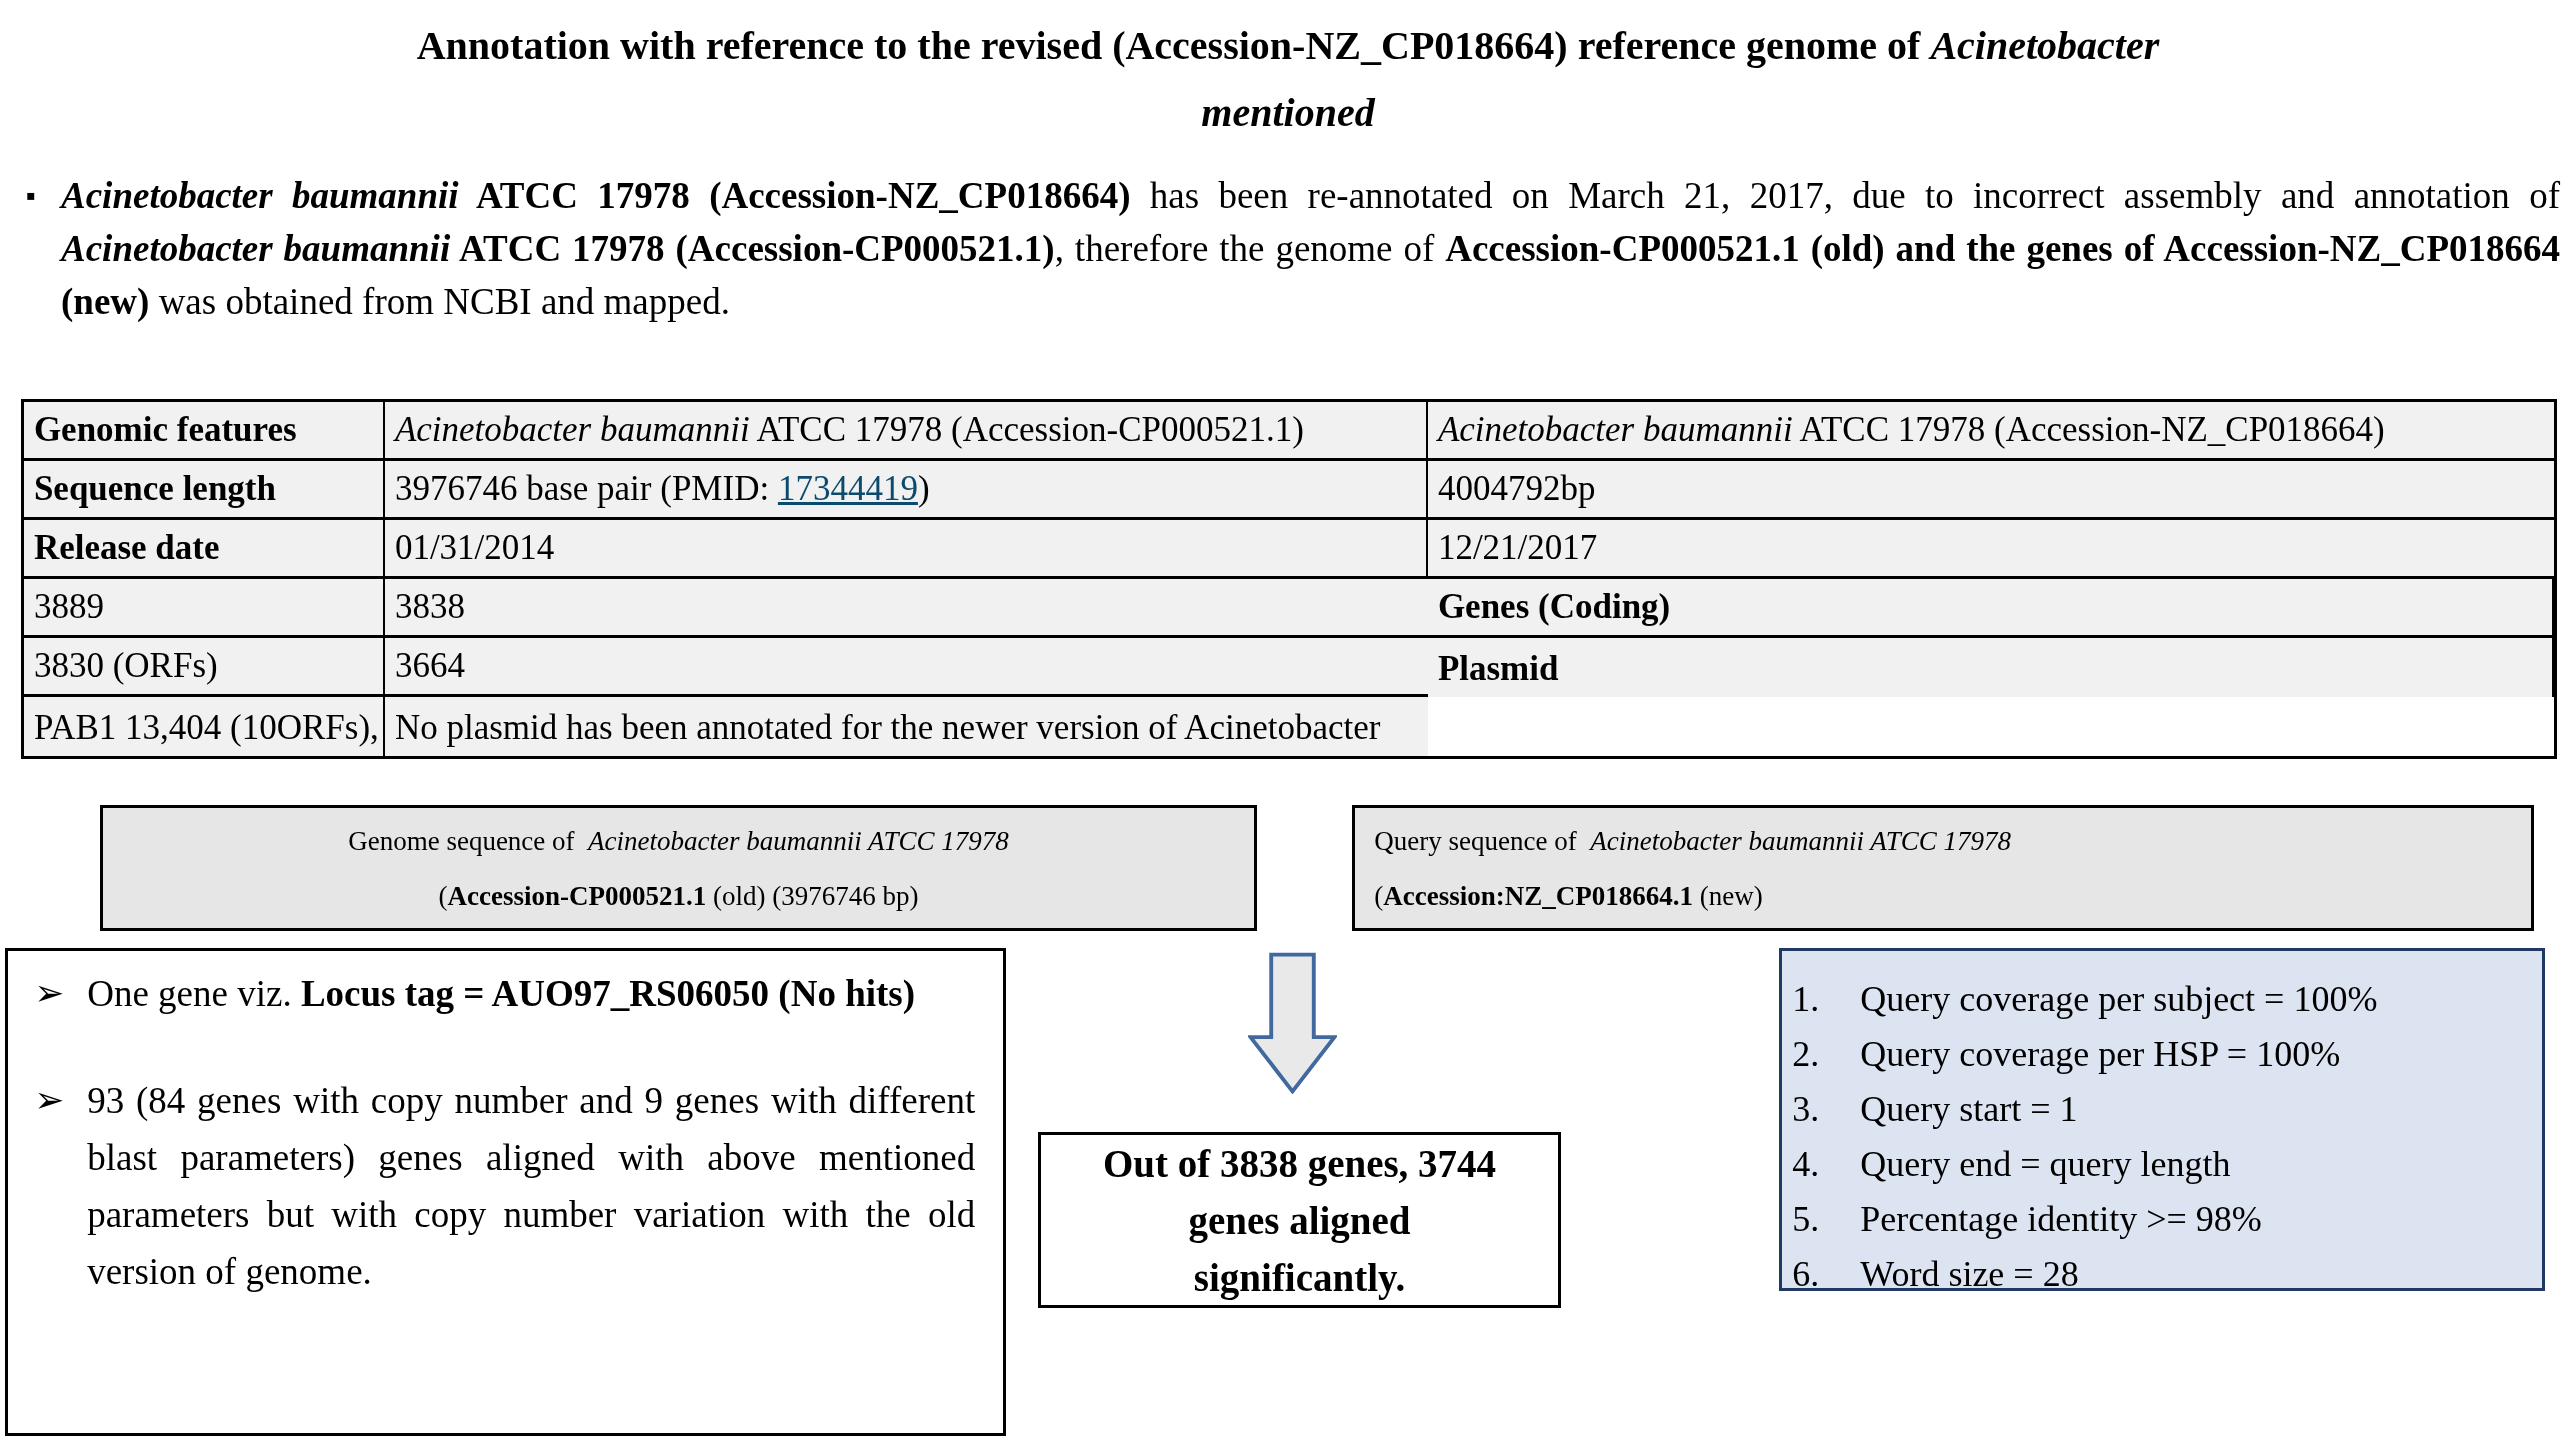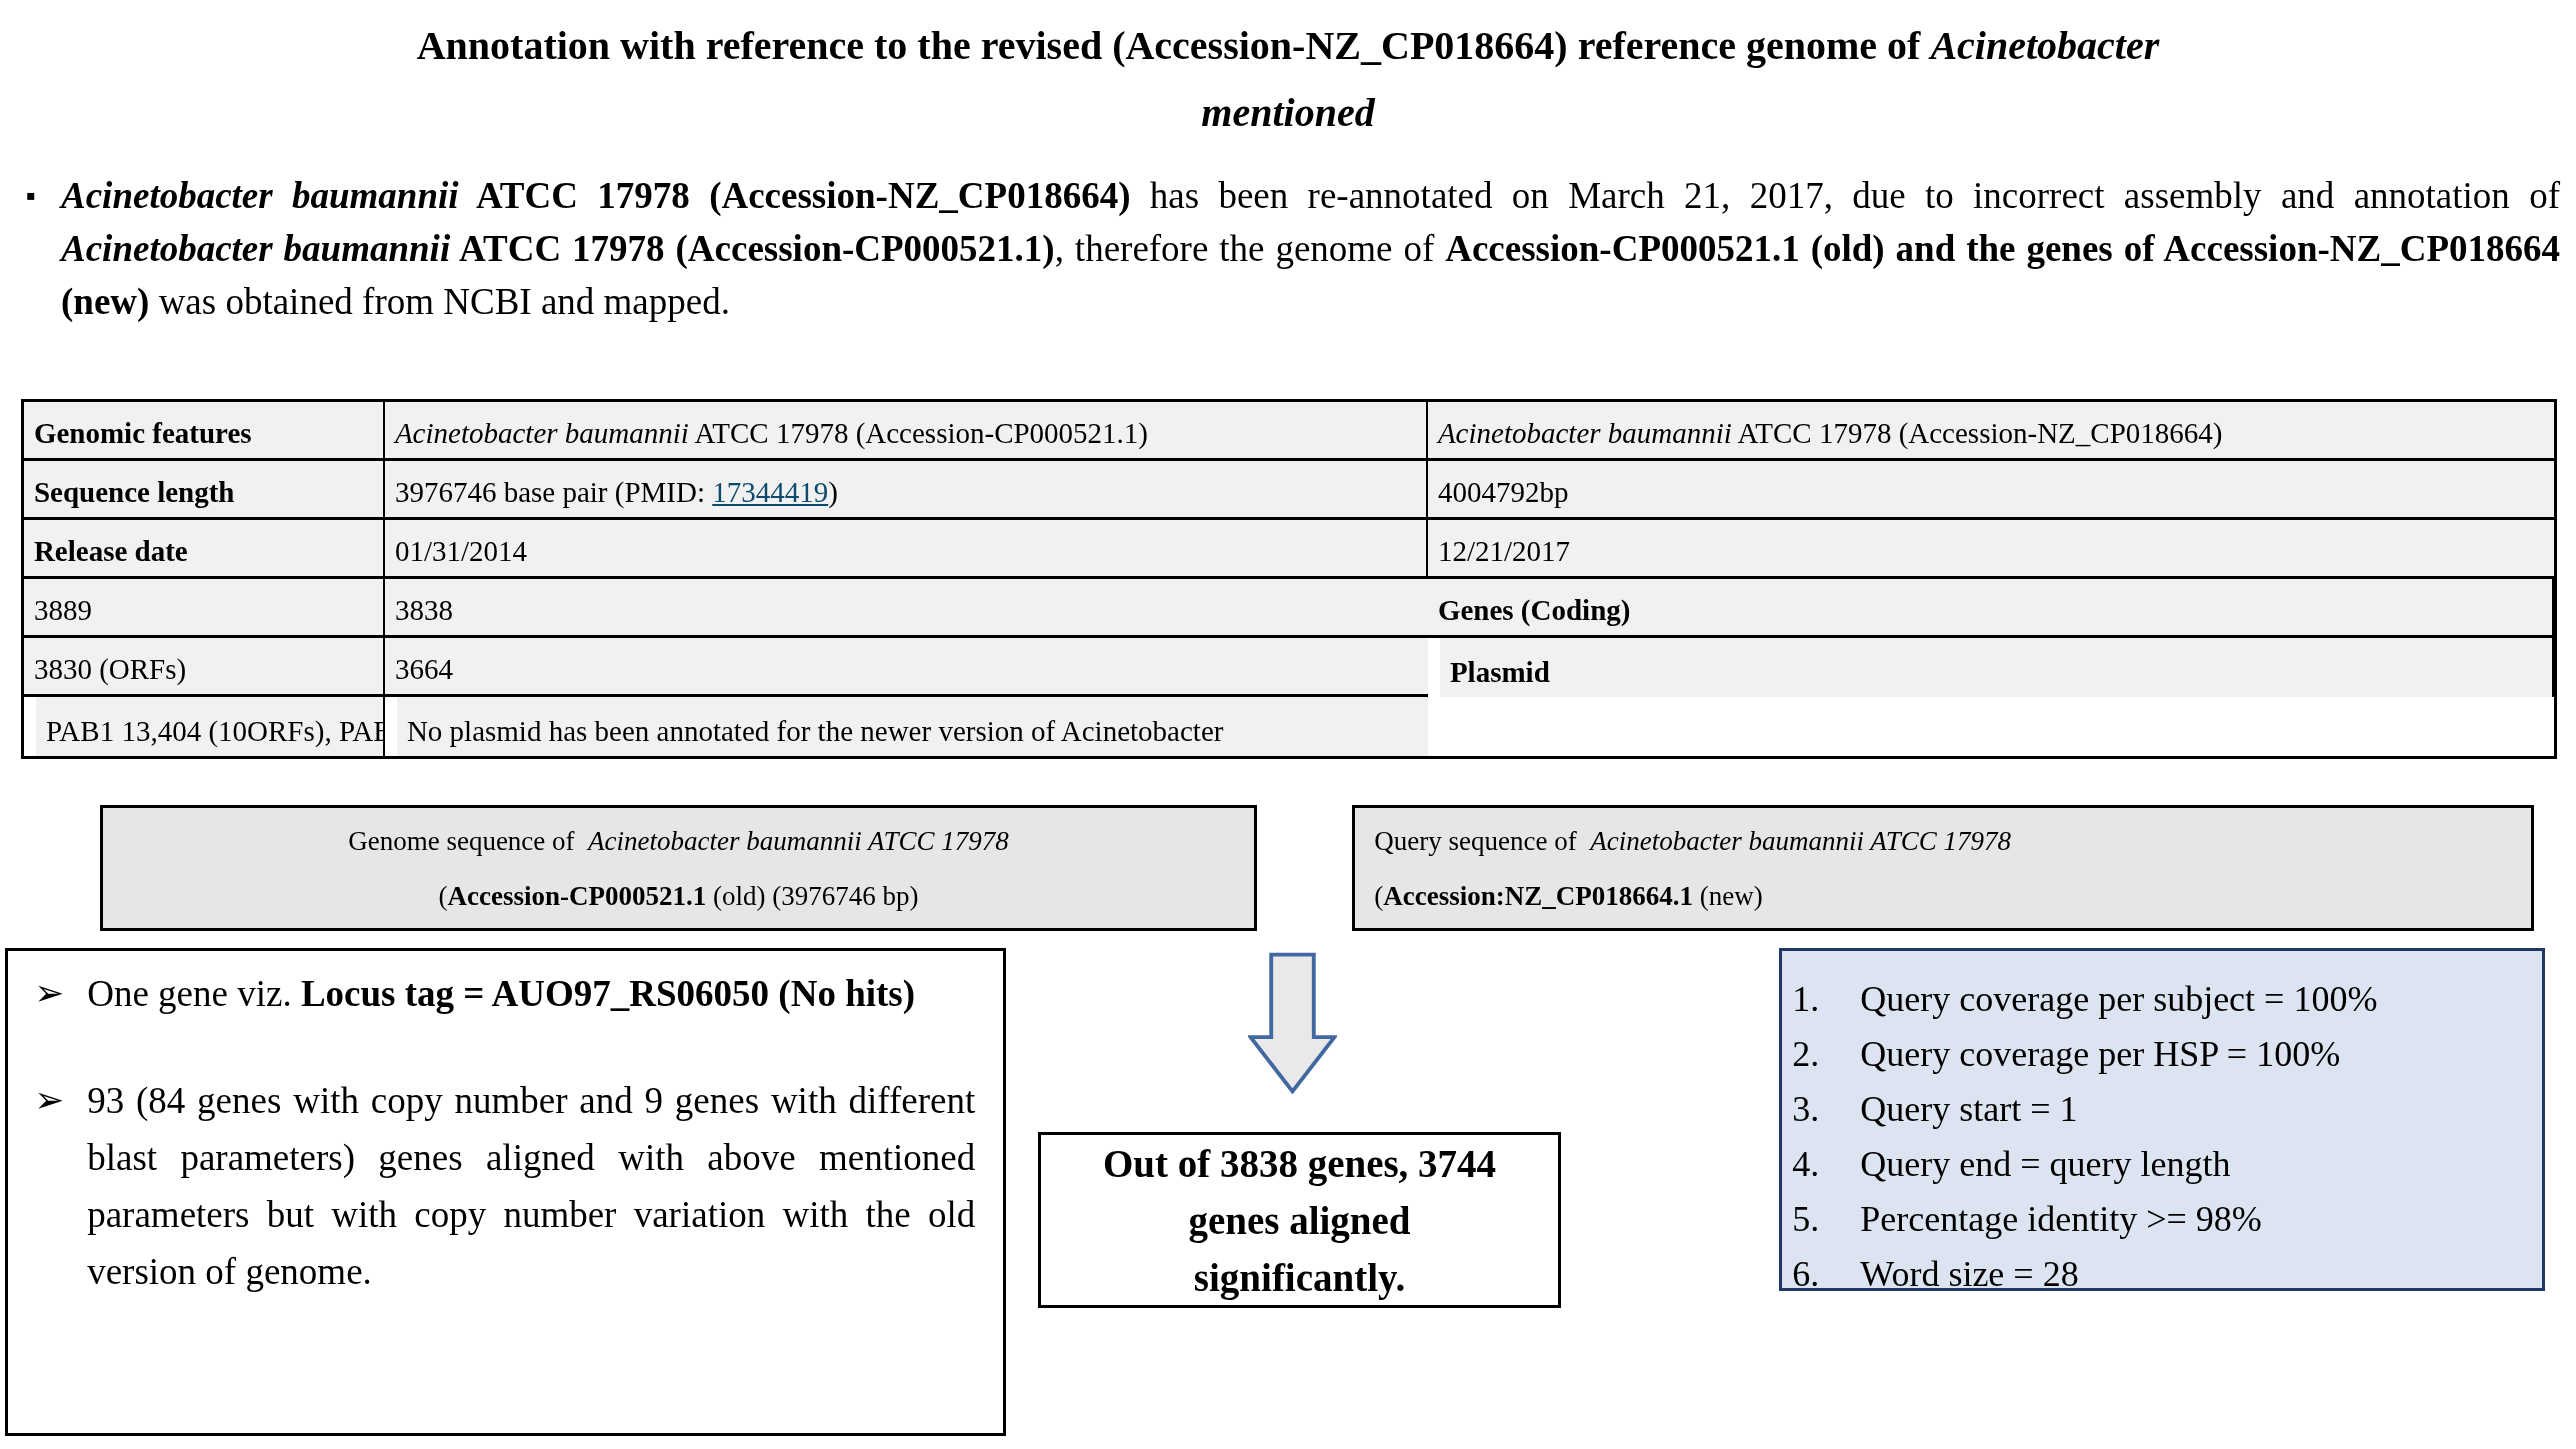--- a/index.html
+++ b/index.html
@@ -25,7 +25,7 @@
        border:3.9px solid #000;}
   .cell{box-sizing:border-box;background:#f1f1f1;border-right:2.6px solid #000;border-bottom:3.2px solid #000;
         display:flex;align-items:flex-end;padding:0 10.3px 7.7px 10.3px;
-        font-size:29px;white-space:nowrap;overflow:hidden;}
+        font-size:35px;white-space:nowrap;overflow:hidden;}
   .cell.lastcol{border-right:none;}
   .cell.lastrow{border-bottom:none;margin-left:12px;}
   .cell.lbl{font-weight:700;}

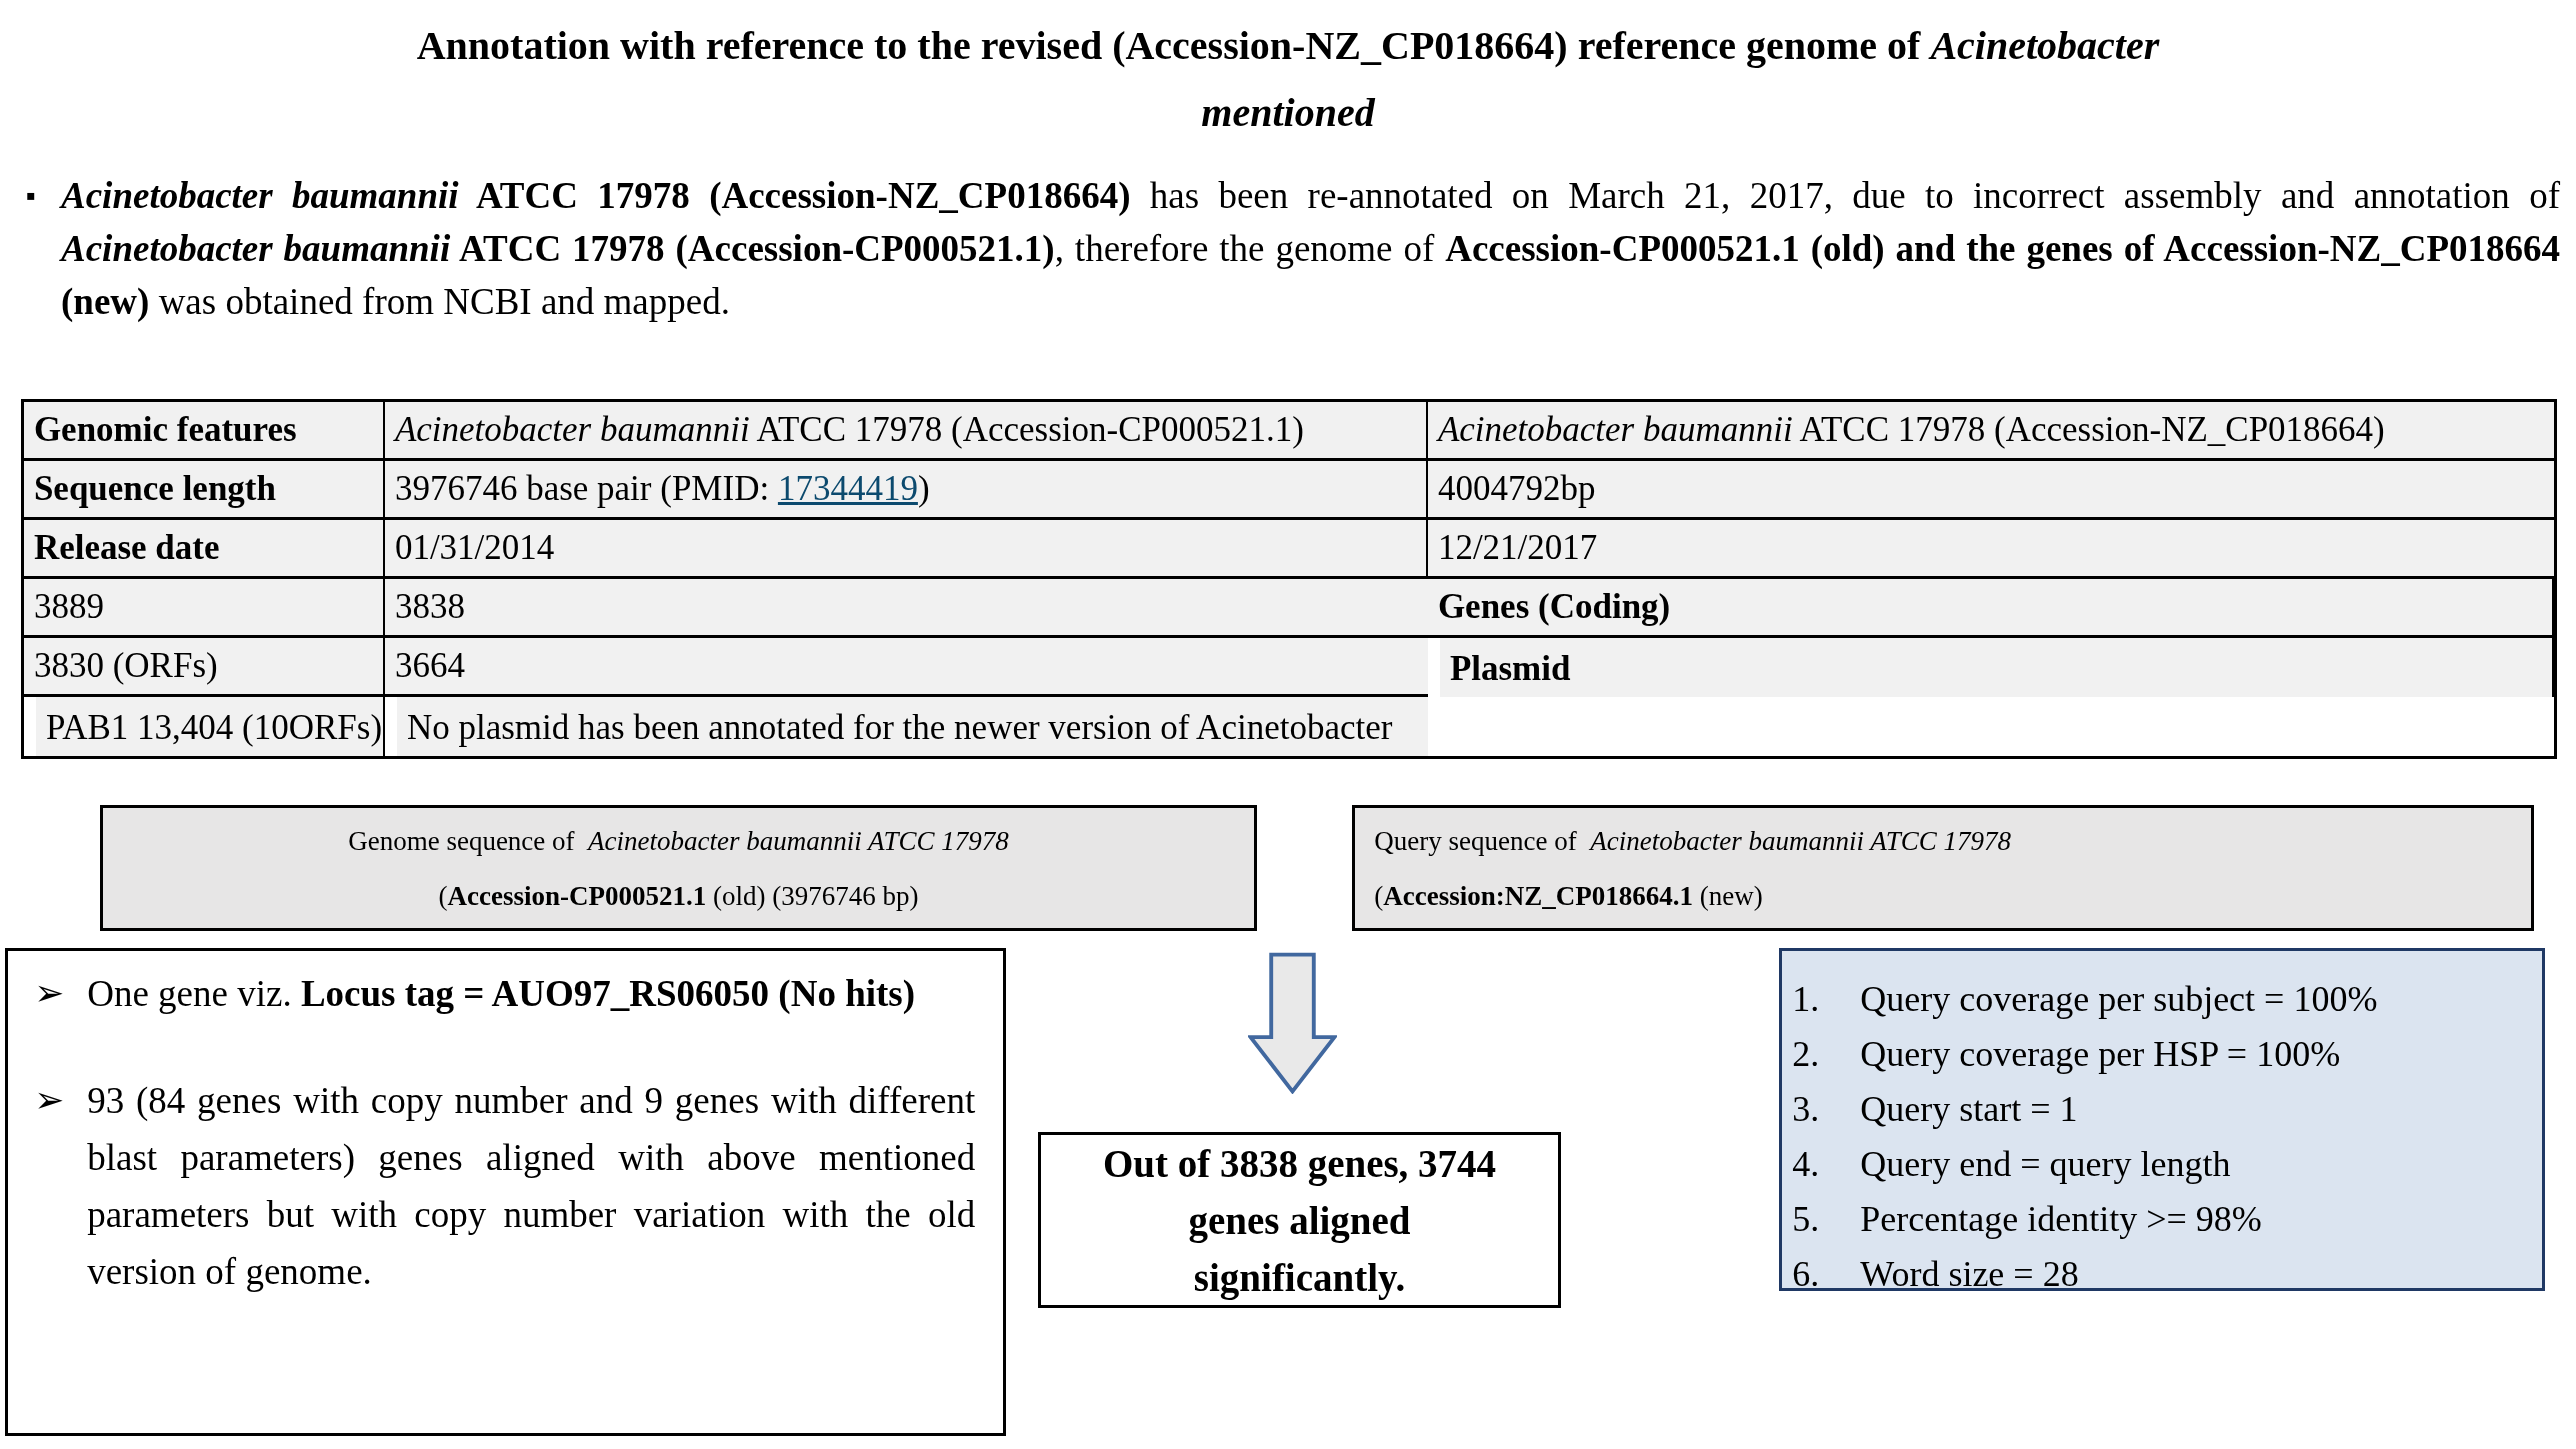--- a/index.html
+++ b/index.html
@@ -27,7 +27,7 @@
         display:flex;align-items:flex-end;padding:0 10.3px 7.7px 10.3px;
         font-size:35px;white-space:nowrap;overflow:hidden;}
   .cell.lastcol{border-right:none;}
-  .cell.lastrow{border-bottom:none;margin-left:12px;}
+  .cell.lastrow{border-bottom:none;}
   .cell.lbl{font-weight:700;}
   a.link,.link{color:#0c4a6e;text-decoration:underline;cursor:pointer;}
 

